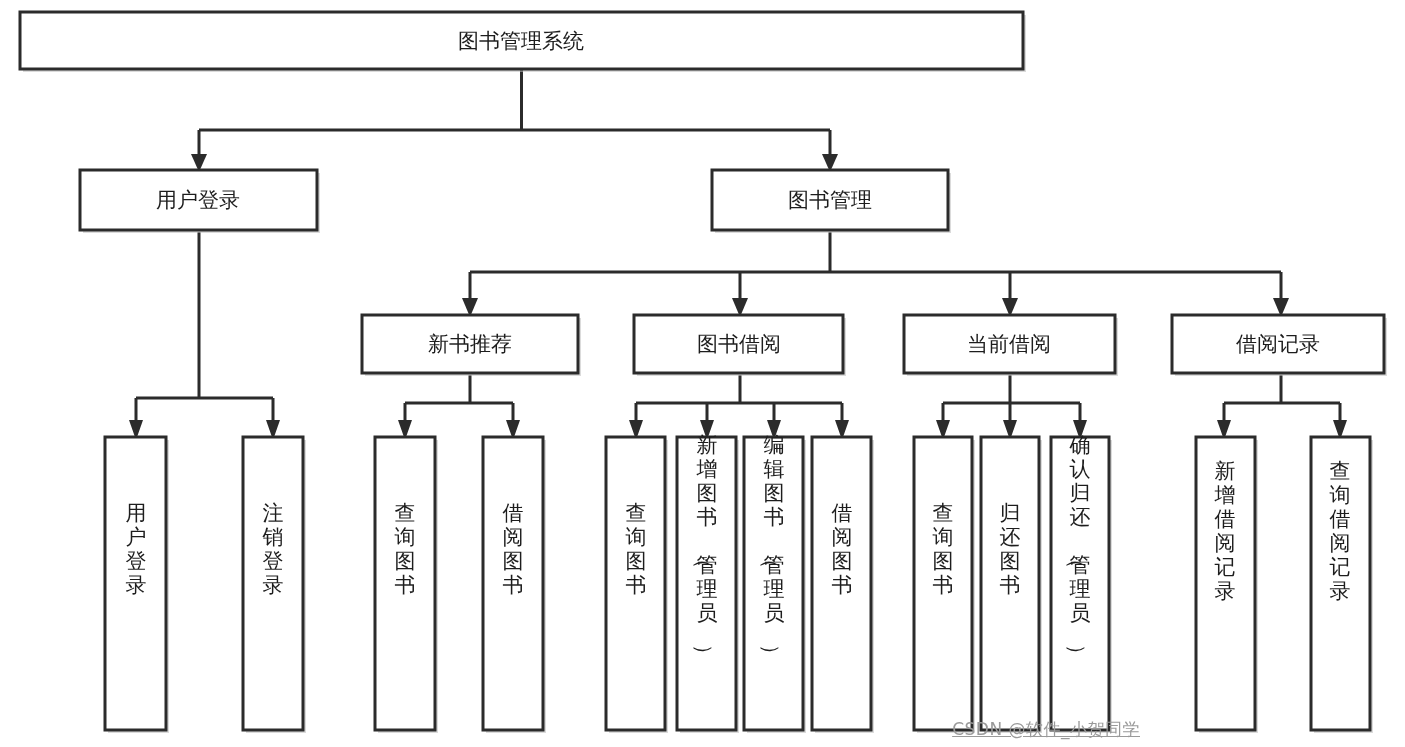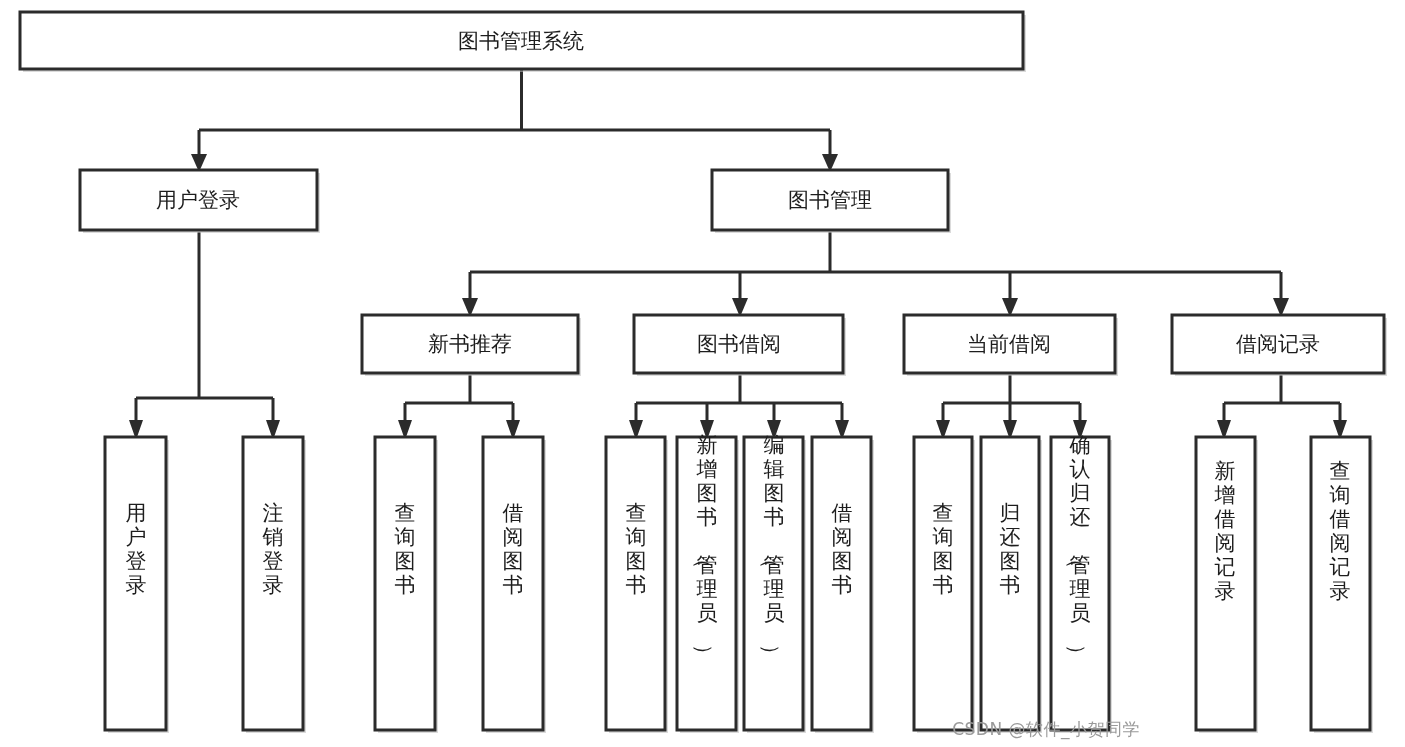--- a/index.html
+++ b/index.html
@@ -68,6 +68,7 @@
     letter-spacing: 0.5px;
     white-space: nowrap;
     pointer-events: none;
+    text-decoration: underline;
   }
 </style>
 </head>

